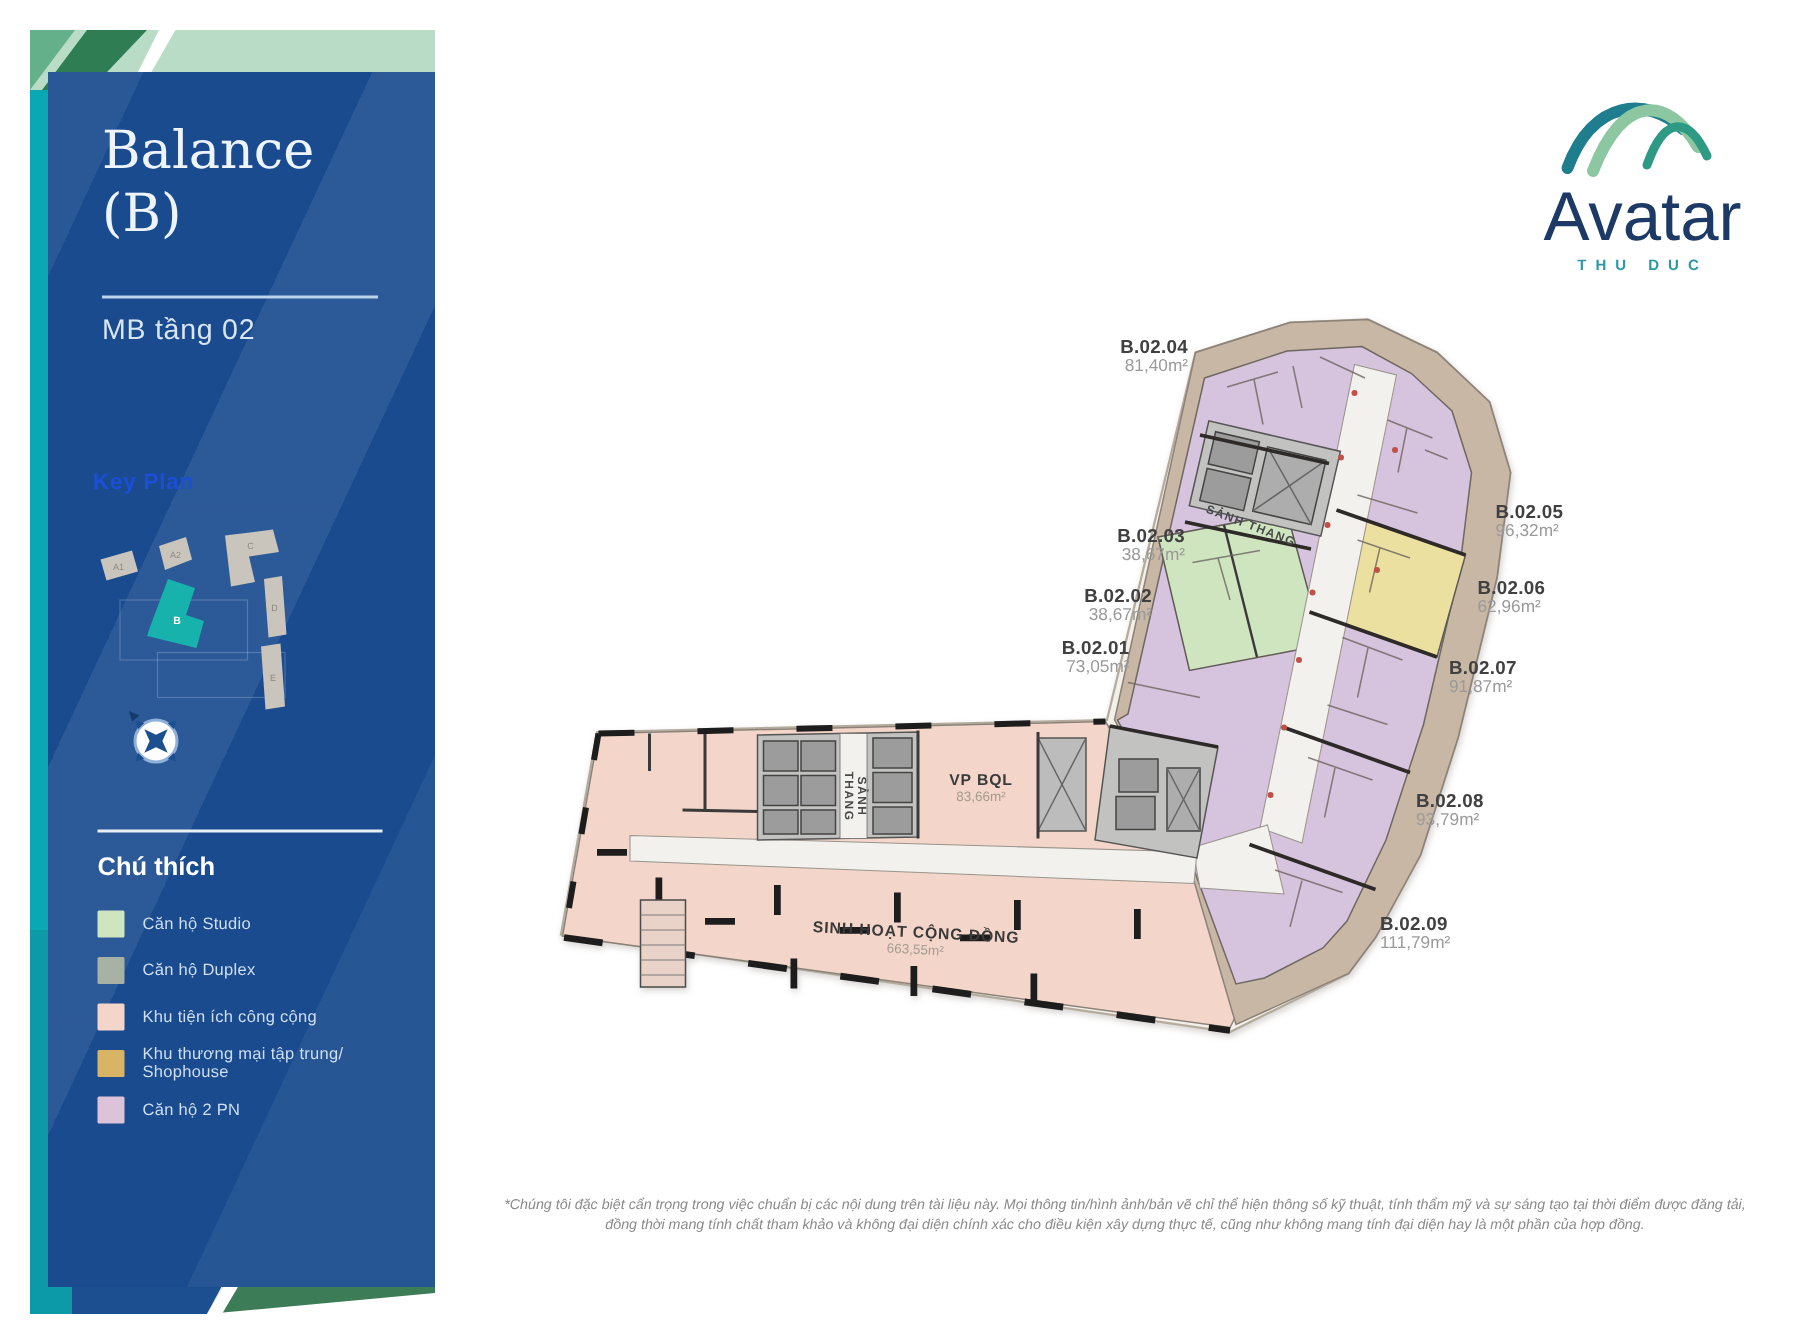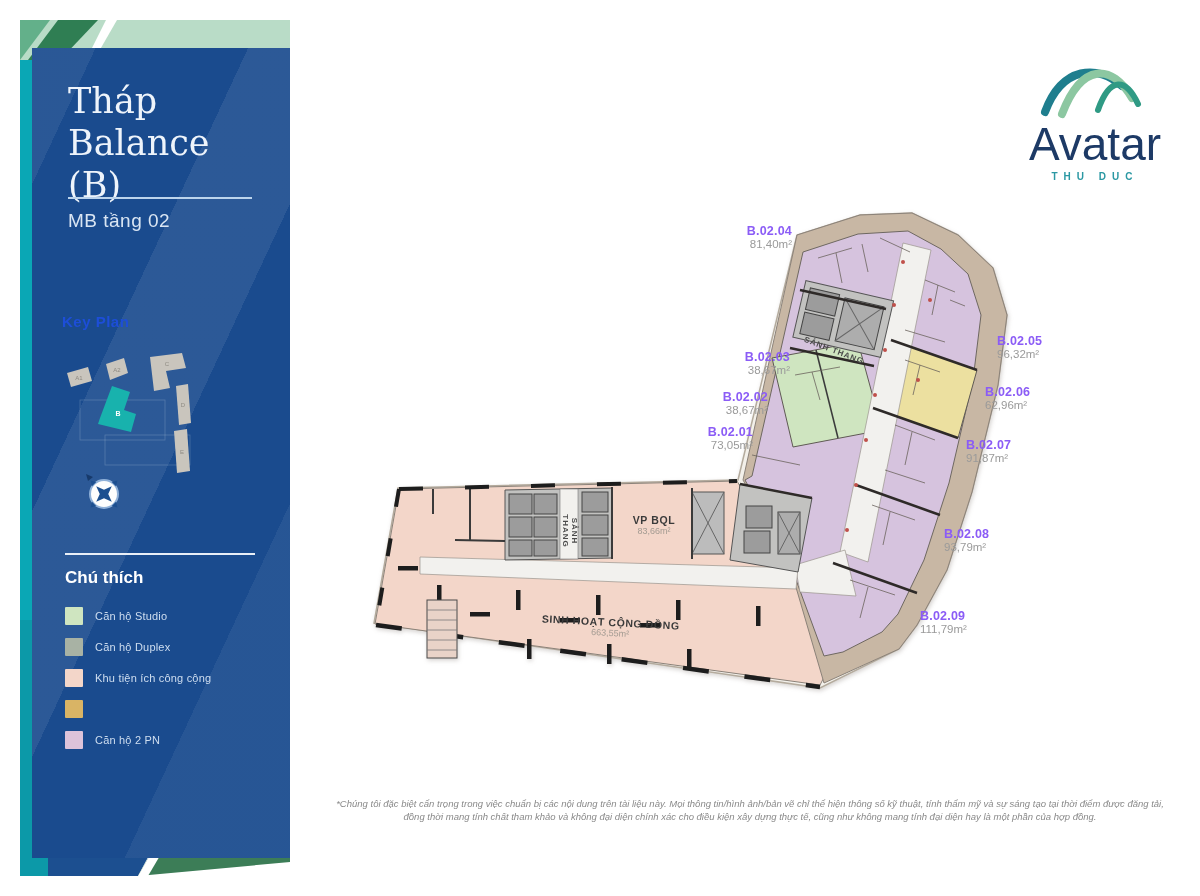--- a/index.html
+++ b/index.html
@@ -190,7 +190,6 @@
     <div class="sb-panel"></div>
 
     <div class="sb-title">
-      <div>Tháp</div>
       <div>Balance (B)</div>
     </div>
     <div class="sb-underline"></div>

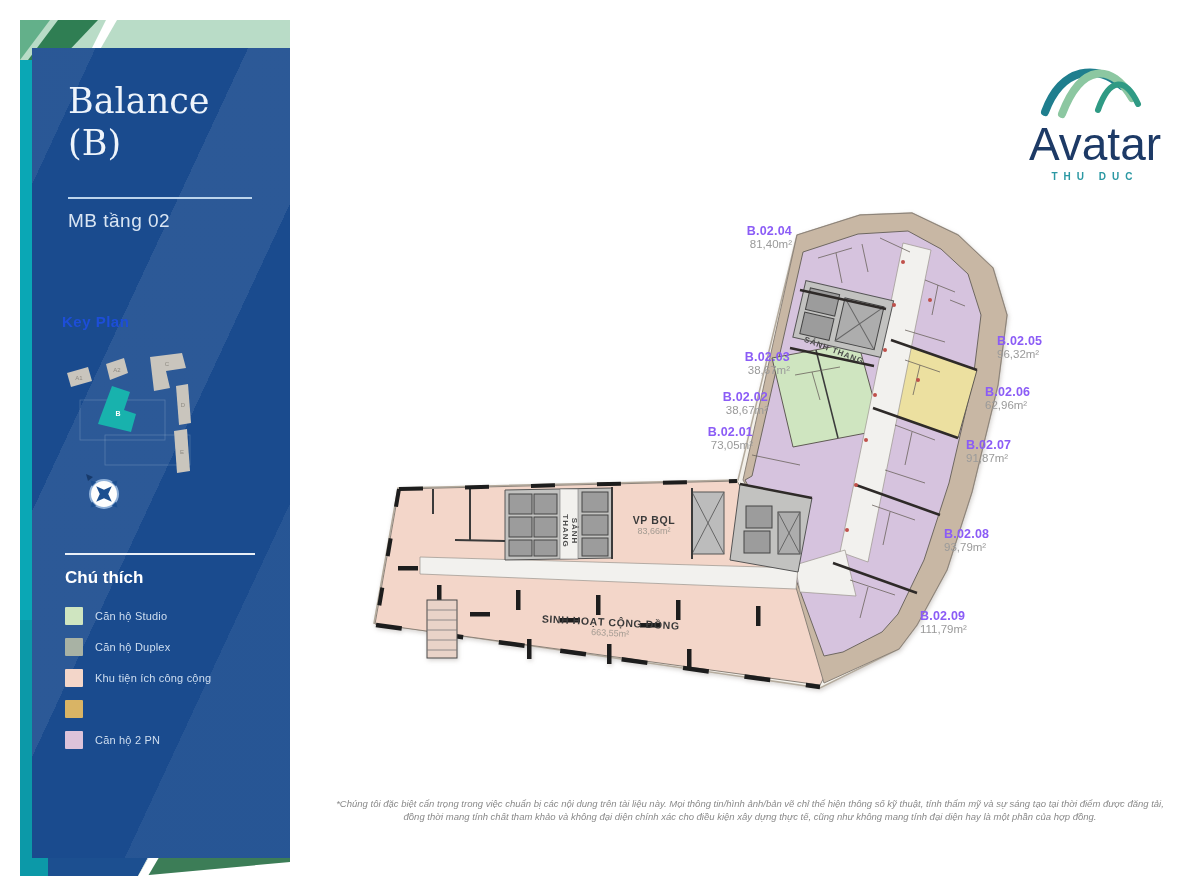--- a/index.html
+++ b/index.html
@@ -34,7 +34,7 @@
 
   
   .unit-label{position:absolute;line-height:1.15;}
-  .unit-label .uid{font-size:12.5px;font-weight:bold;color:#8b5cf6;letter-spacing:.2px;}
+  .unit-label .uid{font-size:12.5px;font-weight:bold;color:#404040;letter-spacing:.2px;}
   .unit-label .uarea{font-size:11.5px;color:#9a9a9a;}
   .lab-r{text-align:right;}
   .u01{right:447px;top:425px;} .u02{right:432px;top:390px;} .u03{right:410px;top:350px;}

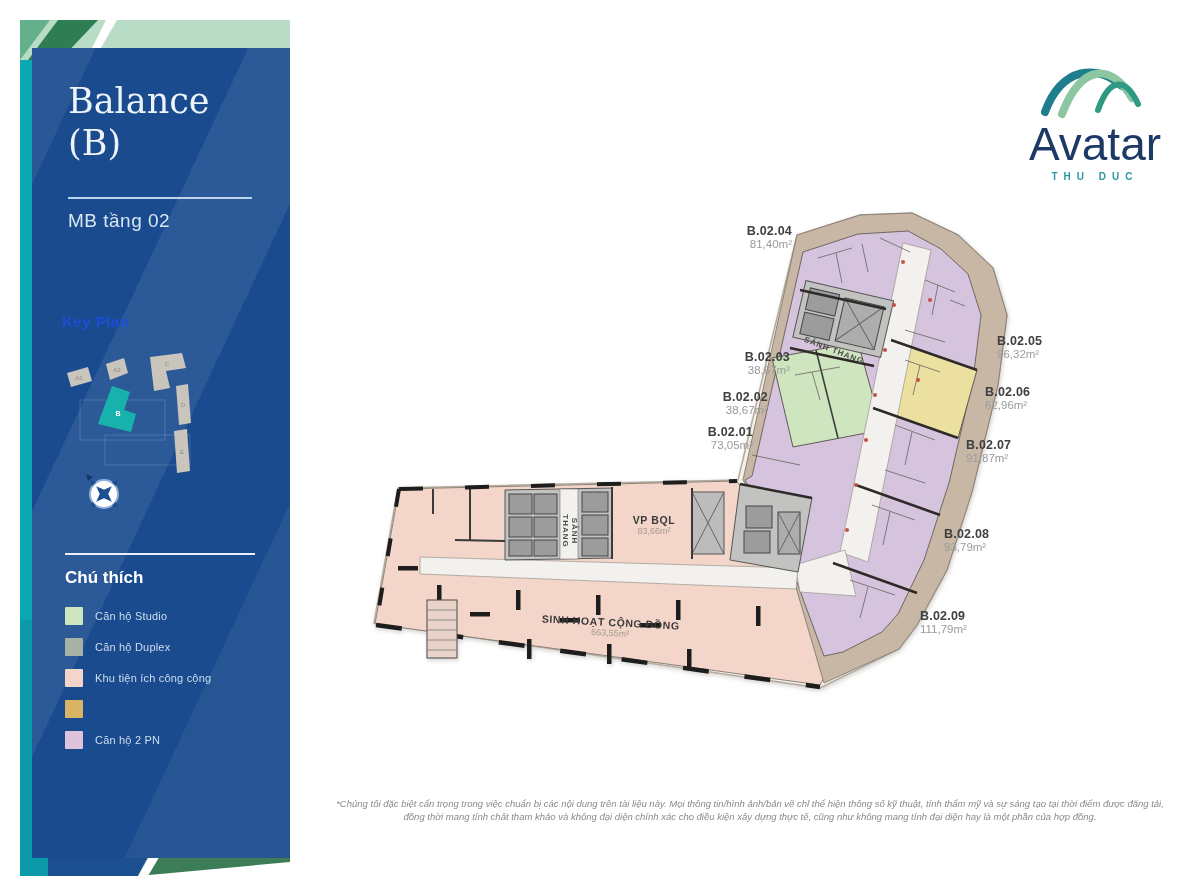--- a/index.html
+++ b/index.html
@@ -244,6 +244,7 @@
       </div>
       <div class="lg-row">
         <div class="lg-swatch" style="background: rgb(217, 180, 101);"></div>
+        <div class="lg-label">Khu thương mại tập trung/ Shophouse</div>
       </div>
       <div class="lg-row">
         <div class="lg-swatch" style="background: rgb(221, 195, 218);"></div>

